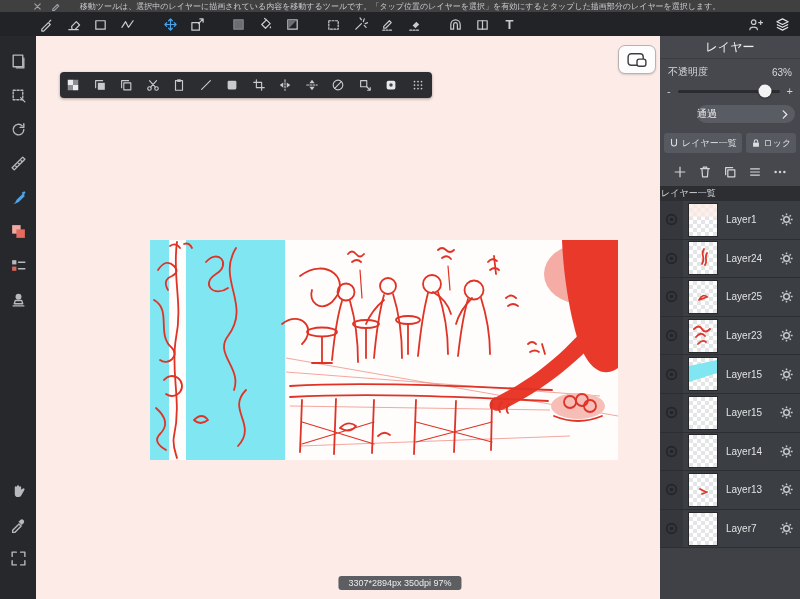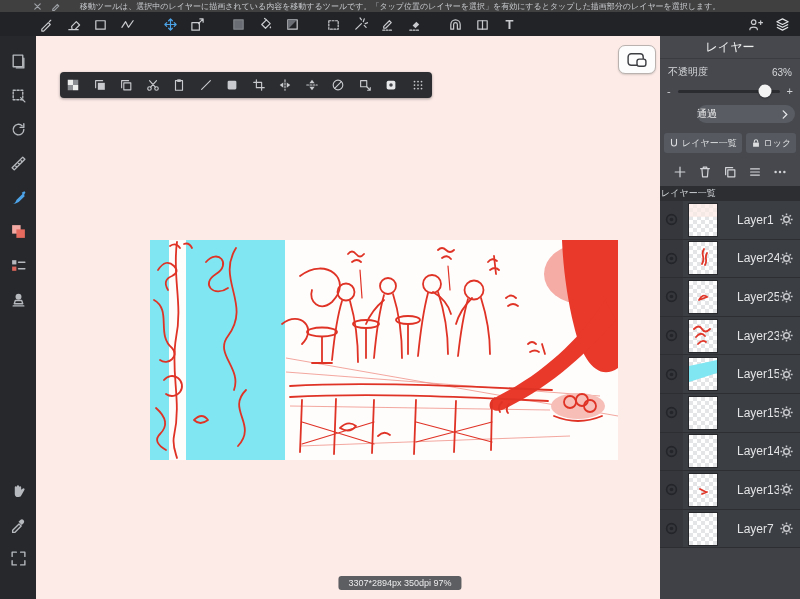--- a/index.html
+++ b/index.html
@@ -76,7 +76,7 @@
     background-size:8px 8px;background-position:0 0,4px 4px}
   .thumb svg{display:block;width:100%;height:100%}
   .rs{stroke:#e0372a;stroke-width:1.8;fill:none;stroke-linecap:round}
-  .lname{margin-left:19px;font-size:12px;color:#e2e3e5;flex:1;overflow:hidden;white-space:nowrap}
+  .lname{margin-left:8px;font-size:10px;color:#e2e3e5;flex:1;overflow:hidden;white-space:nowrap}
   .gear{width:15px;height:15px;margin-right:6px;color:#c6c8cb;flex:none}
   .lrow.selected{background:#5d9fd6;border-bottom-color:#4f8fc4}
   .lrow.selected .eye-cell{background:transparent}

